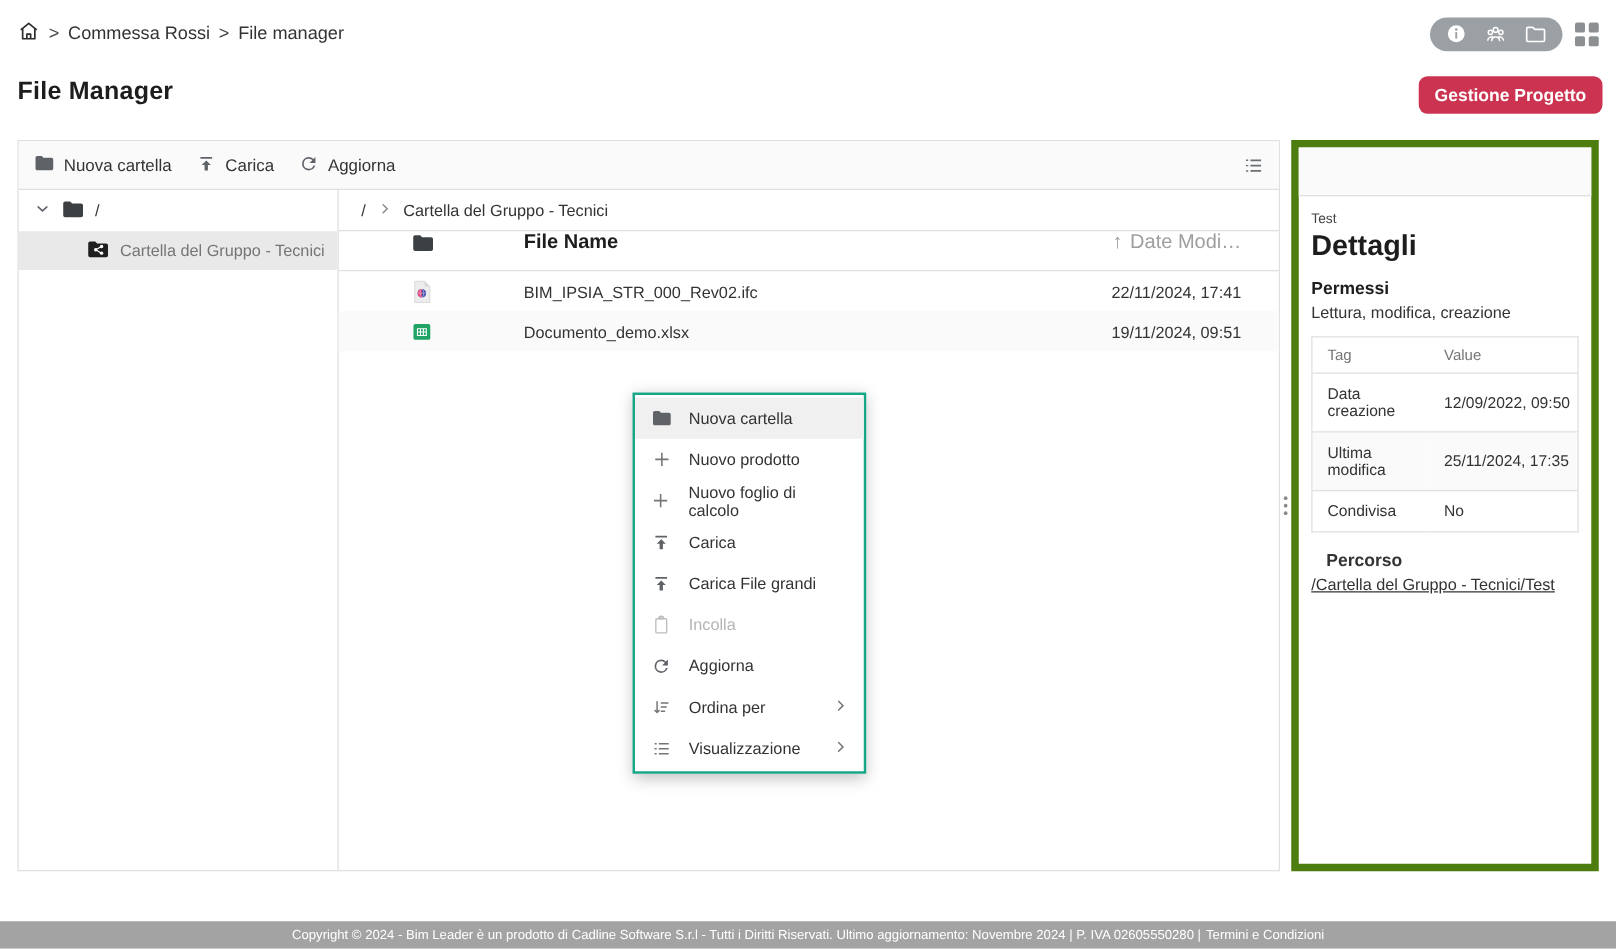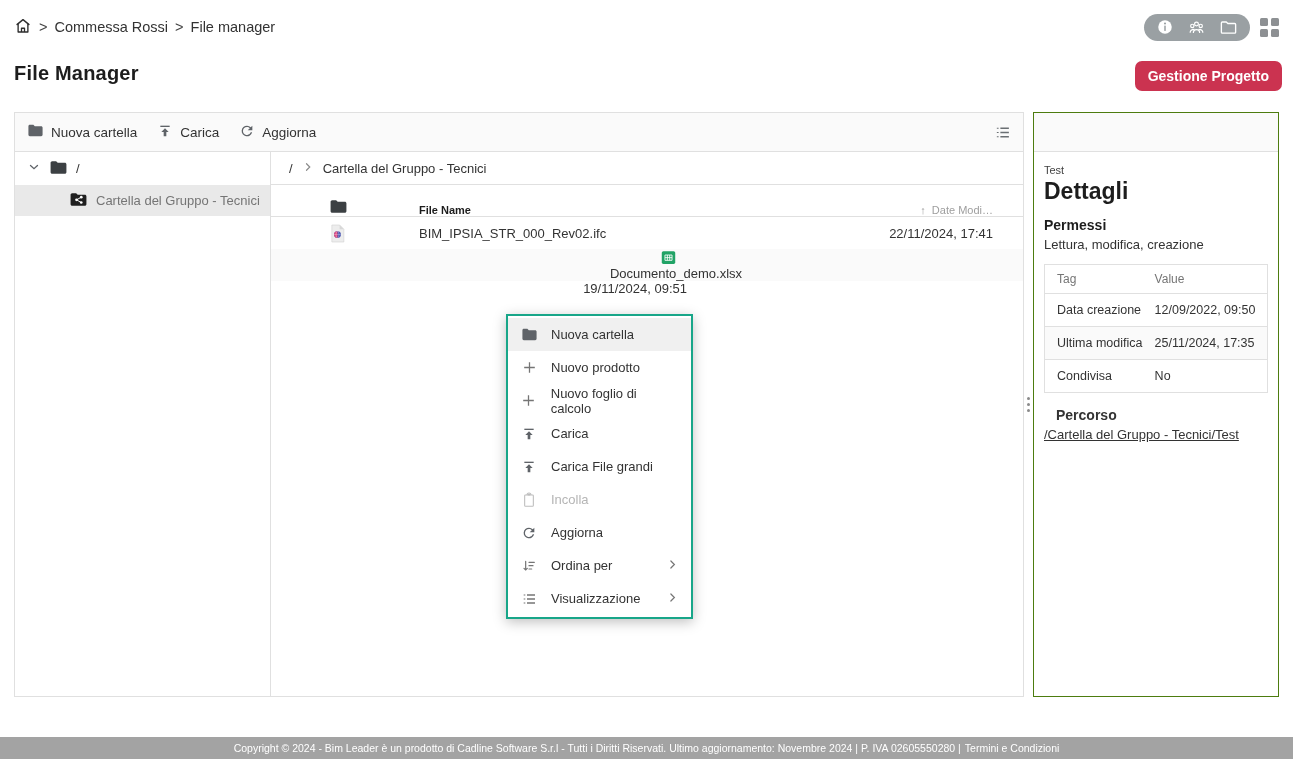--- a/index.html
+++ b/index.html
@@ -57,7 +57,7 @@
   .dots span { width:3px; height:3px; border-radius:50%; background:#8a8a8a; }
 
   
-  .details { position:absolute; left:1033px; top:112px; width:246px; height:585px; border:1px solid #4d7c0f; background:#fff; }
+  .details { position:absolute; left:1033px; top:112px; width:246px; height:585px; border:6px solid #4d7c0f; background:#fff; }
   .details .strip { height:39px; background:#fafafa; border-bottom:1px solid #e0e0e0; }
   .d-content { padding:12px 10px; }
   .d-sub { font-size:11px; color:#424242; }

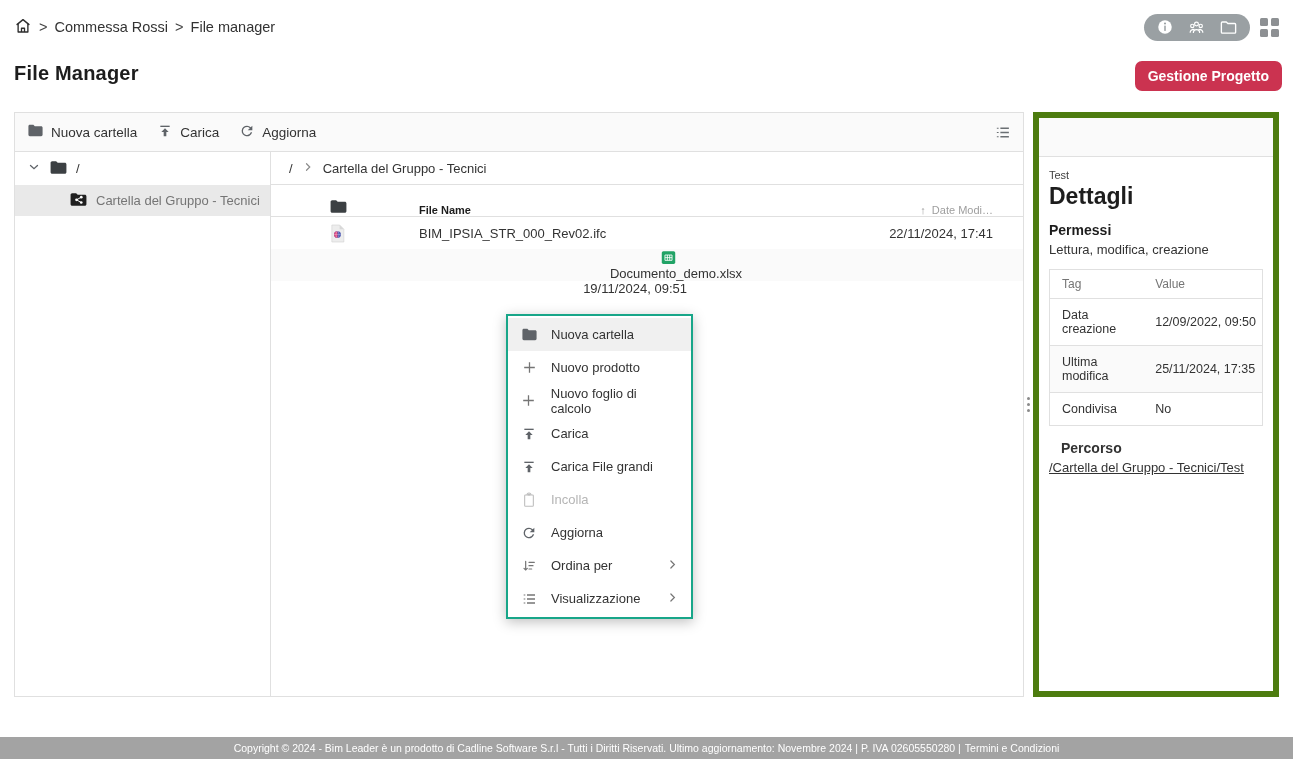--- a/index.html
+++ b/index.html
@@ -34,7 +34,7 @@
   
   .files { flex:1; display:flex; flex-direction:column; }
   .f-crumbs { height:33px; border-bottom:1px solid #e0e0e0; display:flex; align-items:center; gap:9px; padding-left:18px; font-size:13px; color:#333; }
-  .f-header { height:32px; border-bottom:1px solid #e0e0e0; display:flex; align-items:flex-end; font-size:11px; }
+  .f-header { height:32px; border-bottom:1px solid #e0e0e0; display:flex; align-items:flex-start; font-size:16px; }
   .f-row { height:32px; display:flex; align-items:center; font-size:13px; cursor:pointer; }
   .f-row.alt { background:#fafafa;flex-direction:column; }
   .c-icon { width:90px; padding-left:58px; display:flex; }

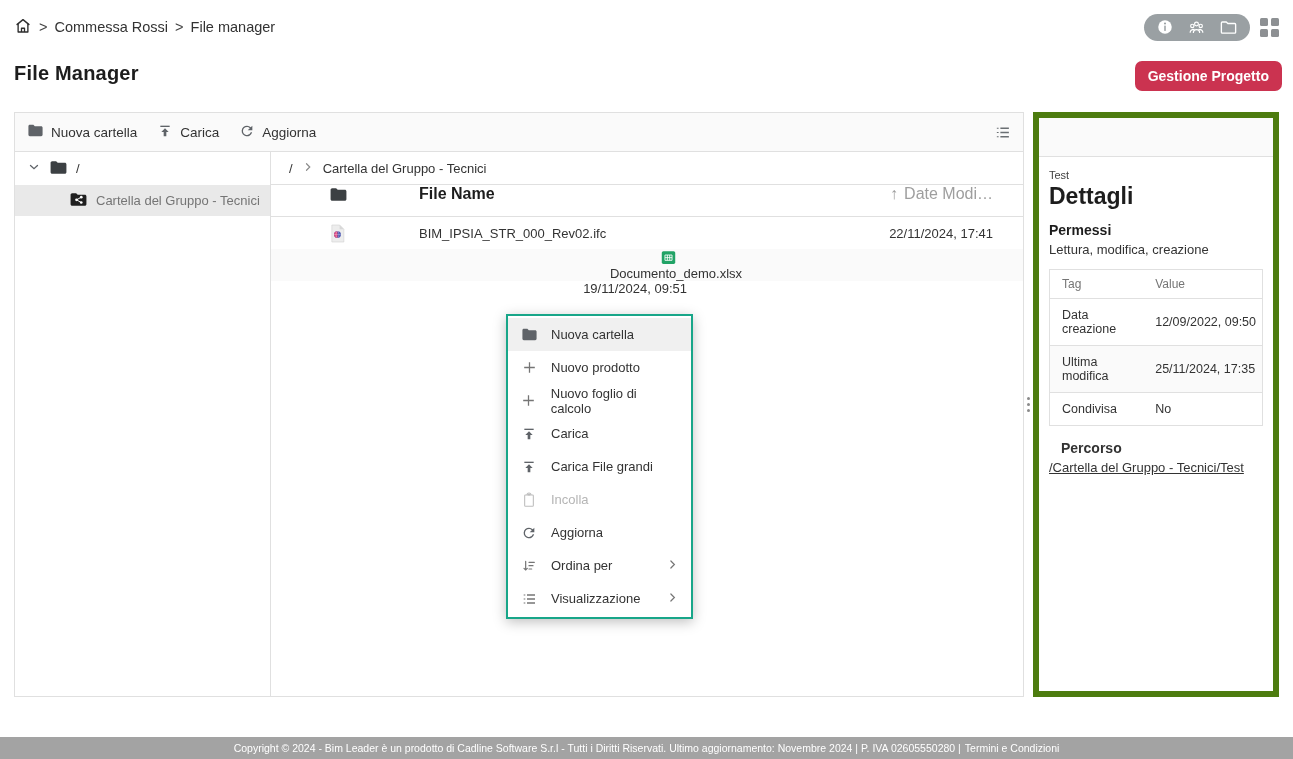--- a/index.html
+++ b/index.html
@@ -36,7 +36,7 @@
   .f-crumbs { height:33px; border-bottom:1px solid #e0e0e0; display:flex; align-items:center; gap:9px; padding-left:18px; font-size:13px; color:#333; }
   .f-header { height:32px; border-bottom:1px solid #e0e0e0; display:flex; align-items:flex-start; font-size:16px; }
   .f-row { height:32px; display:flex; align-items:center; font-size:13px; cursor:pointer; }
-  .f-row.alt { background:#fafafa;flex-direction:column; }
+  .f-row.alt { background:#fafafa; }
   .c-icon { width:90px; padding-left:58px; display:flex; }
   .c-name { flex:1; padding-left:58px; }
   .c-date { width:140px; padding-right:30px; text-align:right; white-space:nowrap; }

